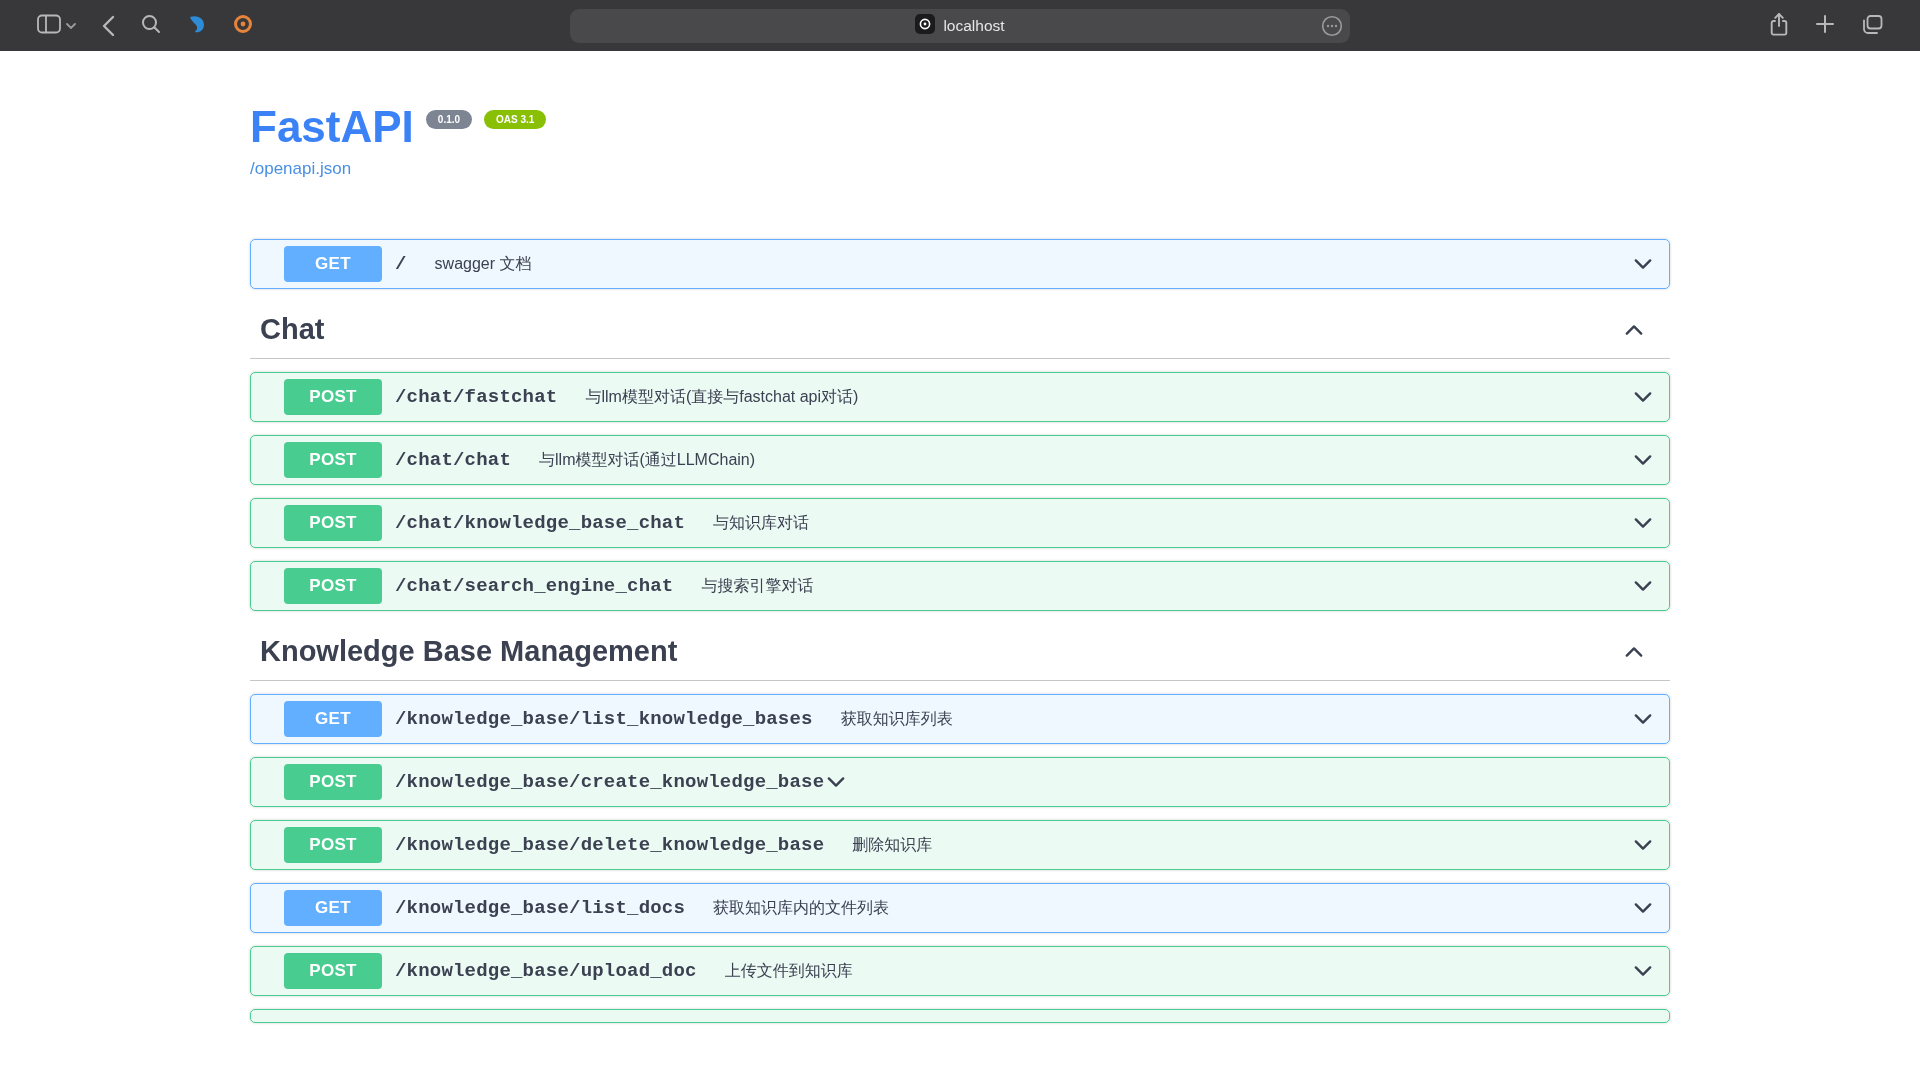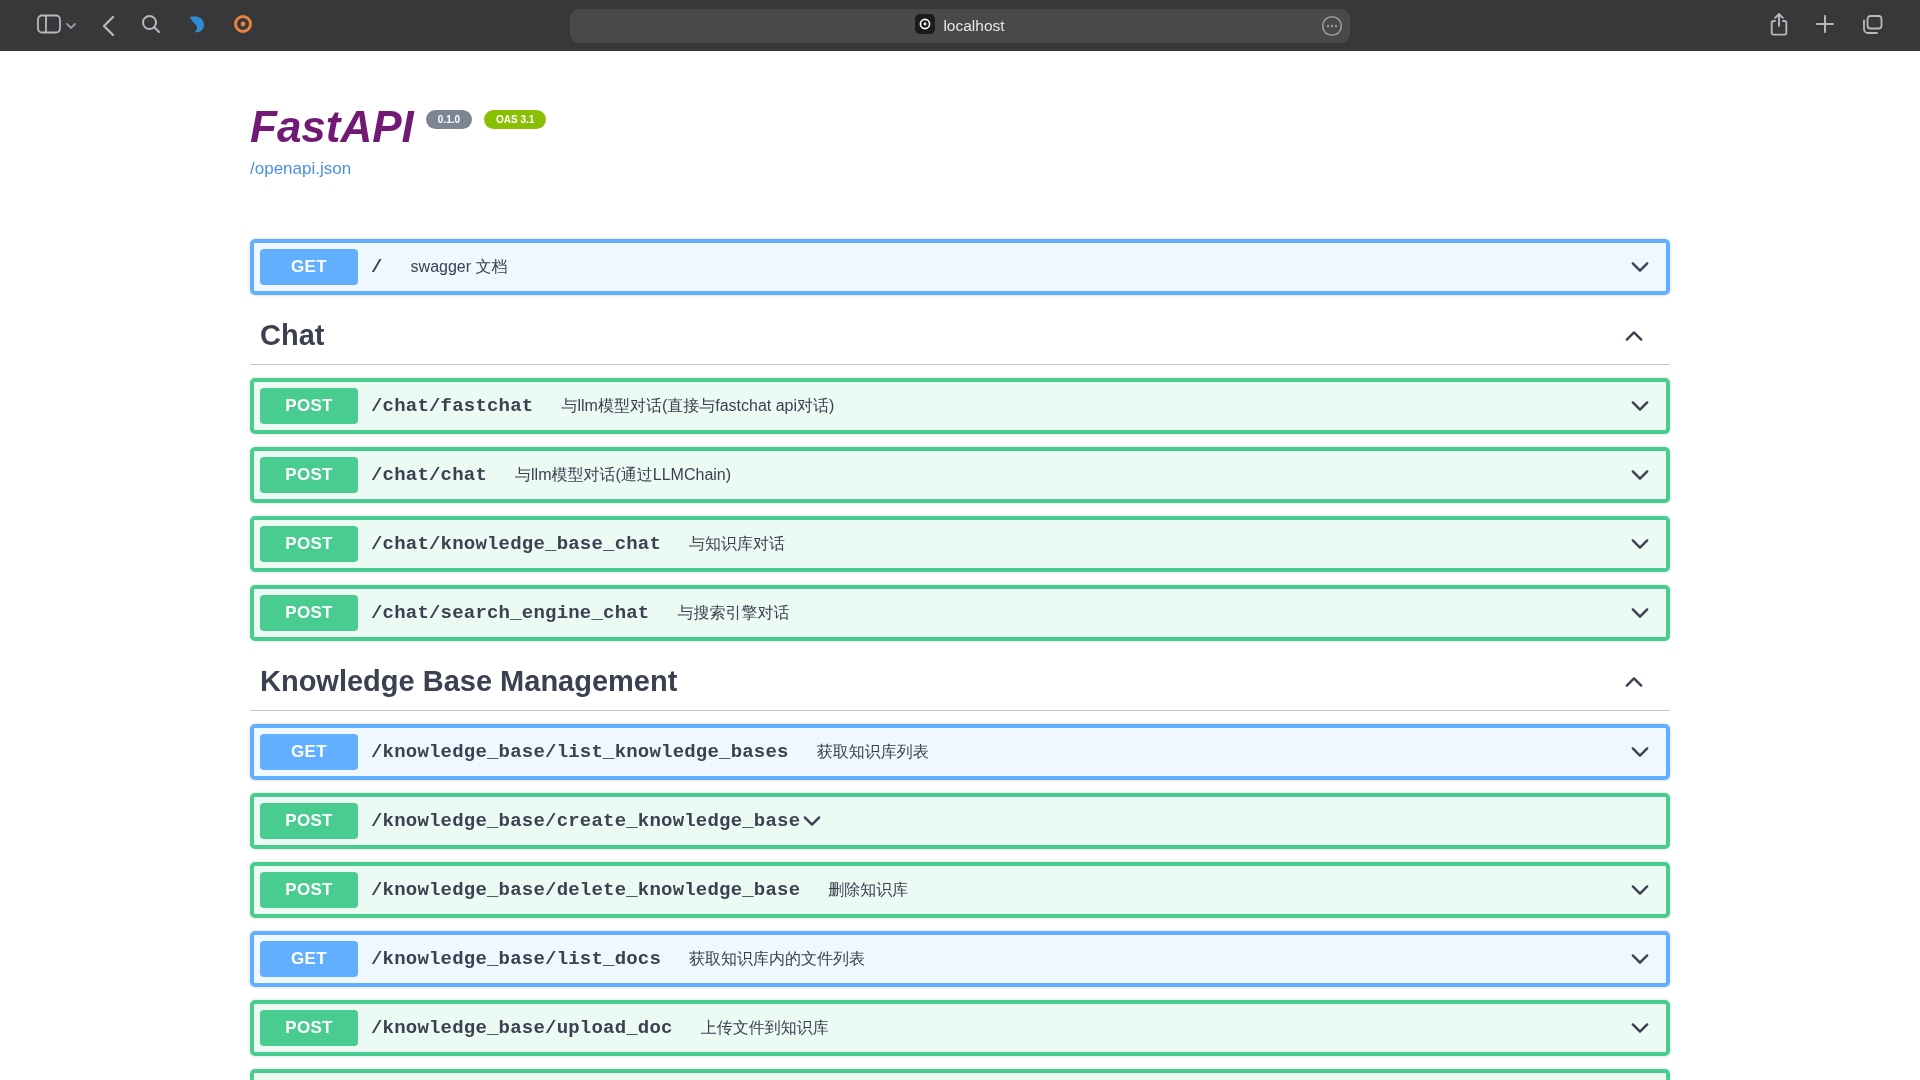--- a/index.html
+++ b/index.html
@@ -52,7 +52,7 @@
 
   .info { margin-bottom:60px; }
   .title-row { display:flex; align-items:flex-start; gap:12px; }
-  .api-title { font-size:44px; font-weight:700; color:#701a75; line-height:1.1;font-style:italic; }
+  .api-title { font-size:44px; font-weight:700; color:#3b82f6; line-height:1.1; }
   .badge {
     display:inline-block;
     border-radius:57px;

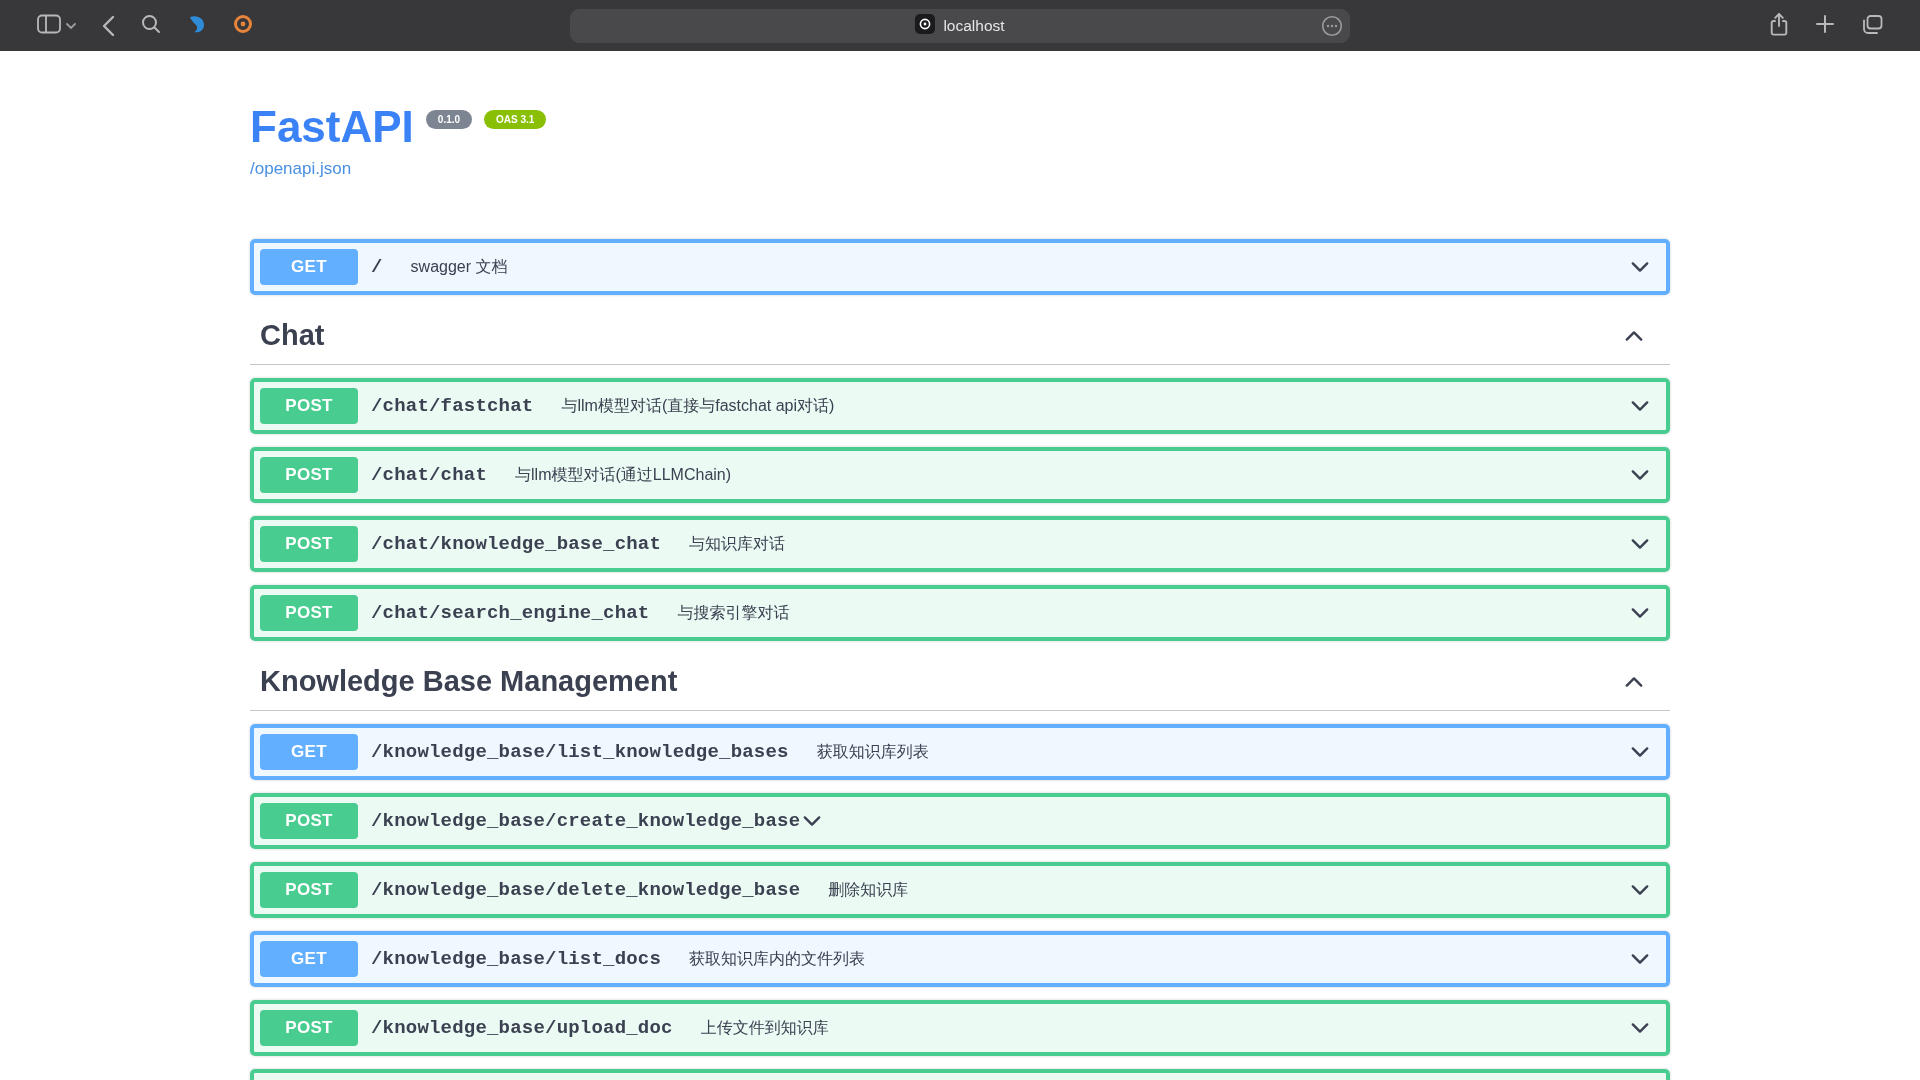--- a/index.html
+++ b/index.html
@@ -86,10 +86,11 @@
 
   .opblock {
     margin-top:13px;
-    border:4px solid #eab308;
+    border:1px solid #eab308;
     border-radius:5px;
     box-shadow:0 0 3px rgba(0,0,0,.19);
     cursor:pointer;
+    padding-left:27px;
   }
   .opblock-get  { border-color:#61affe; background:rgba(97,175,254,.1); }
   .opblock-post { border-color:#49cc90; background:rgba(73,204,144,.1); }

